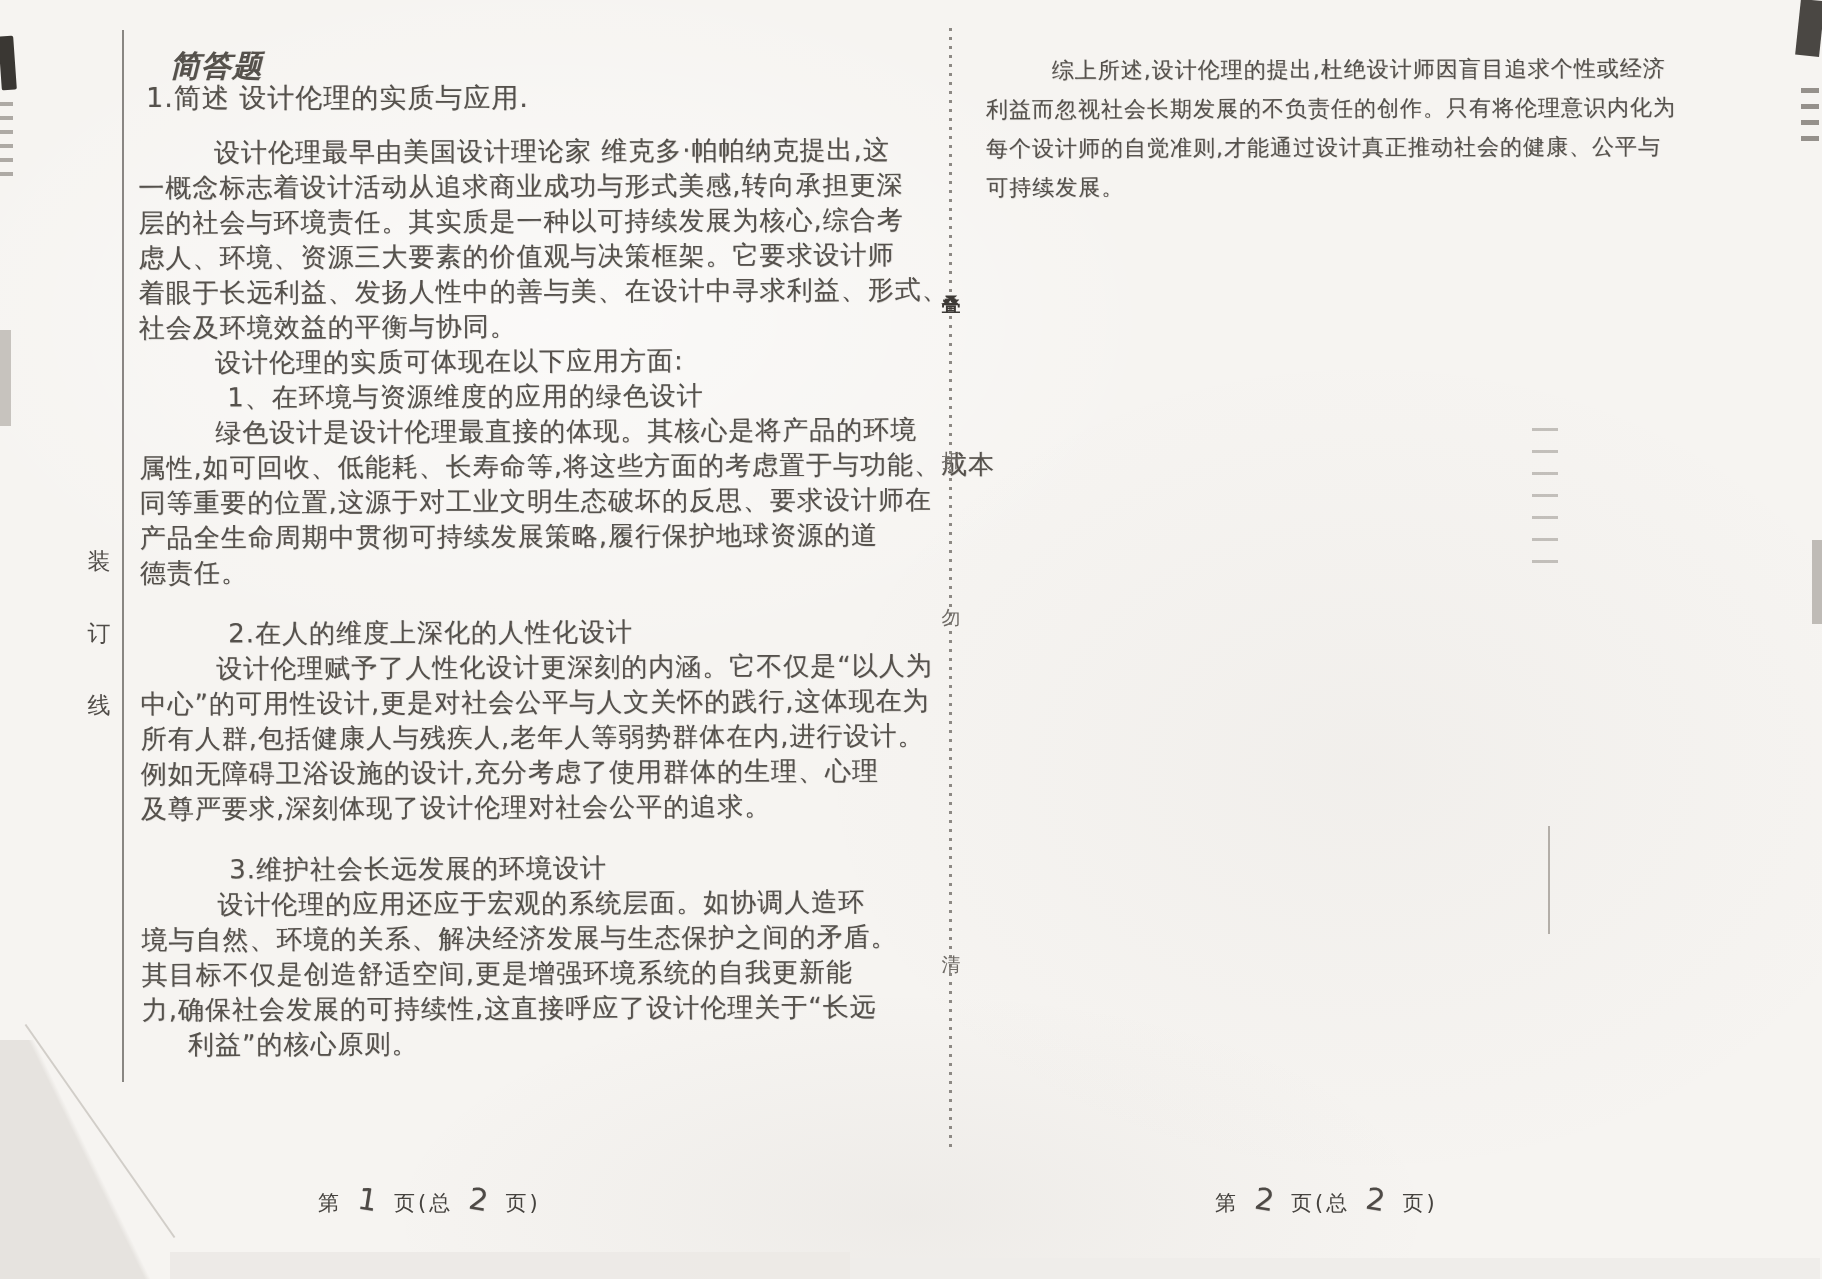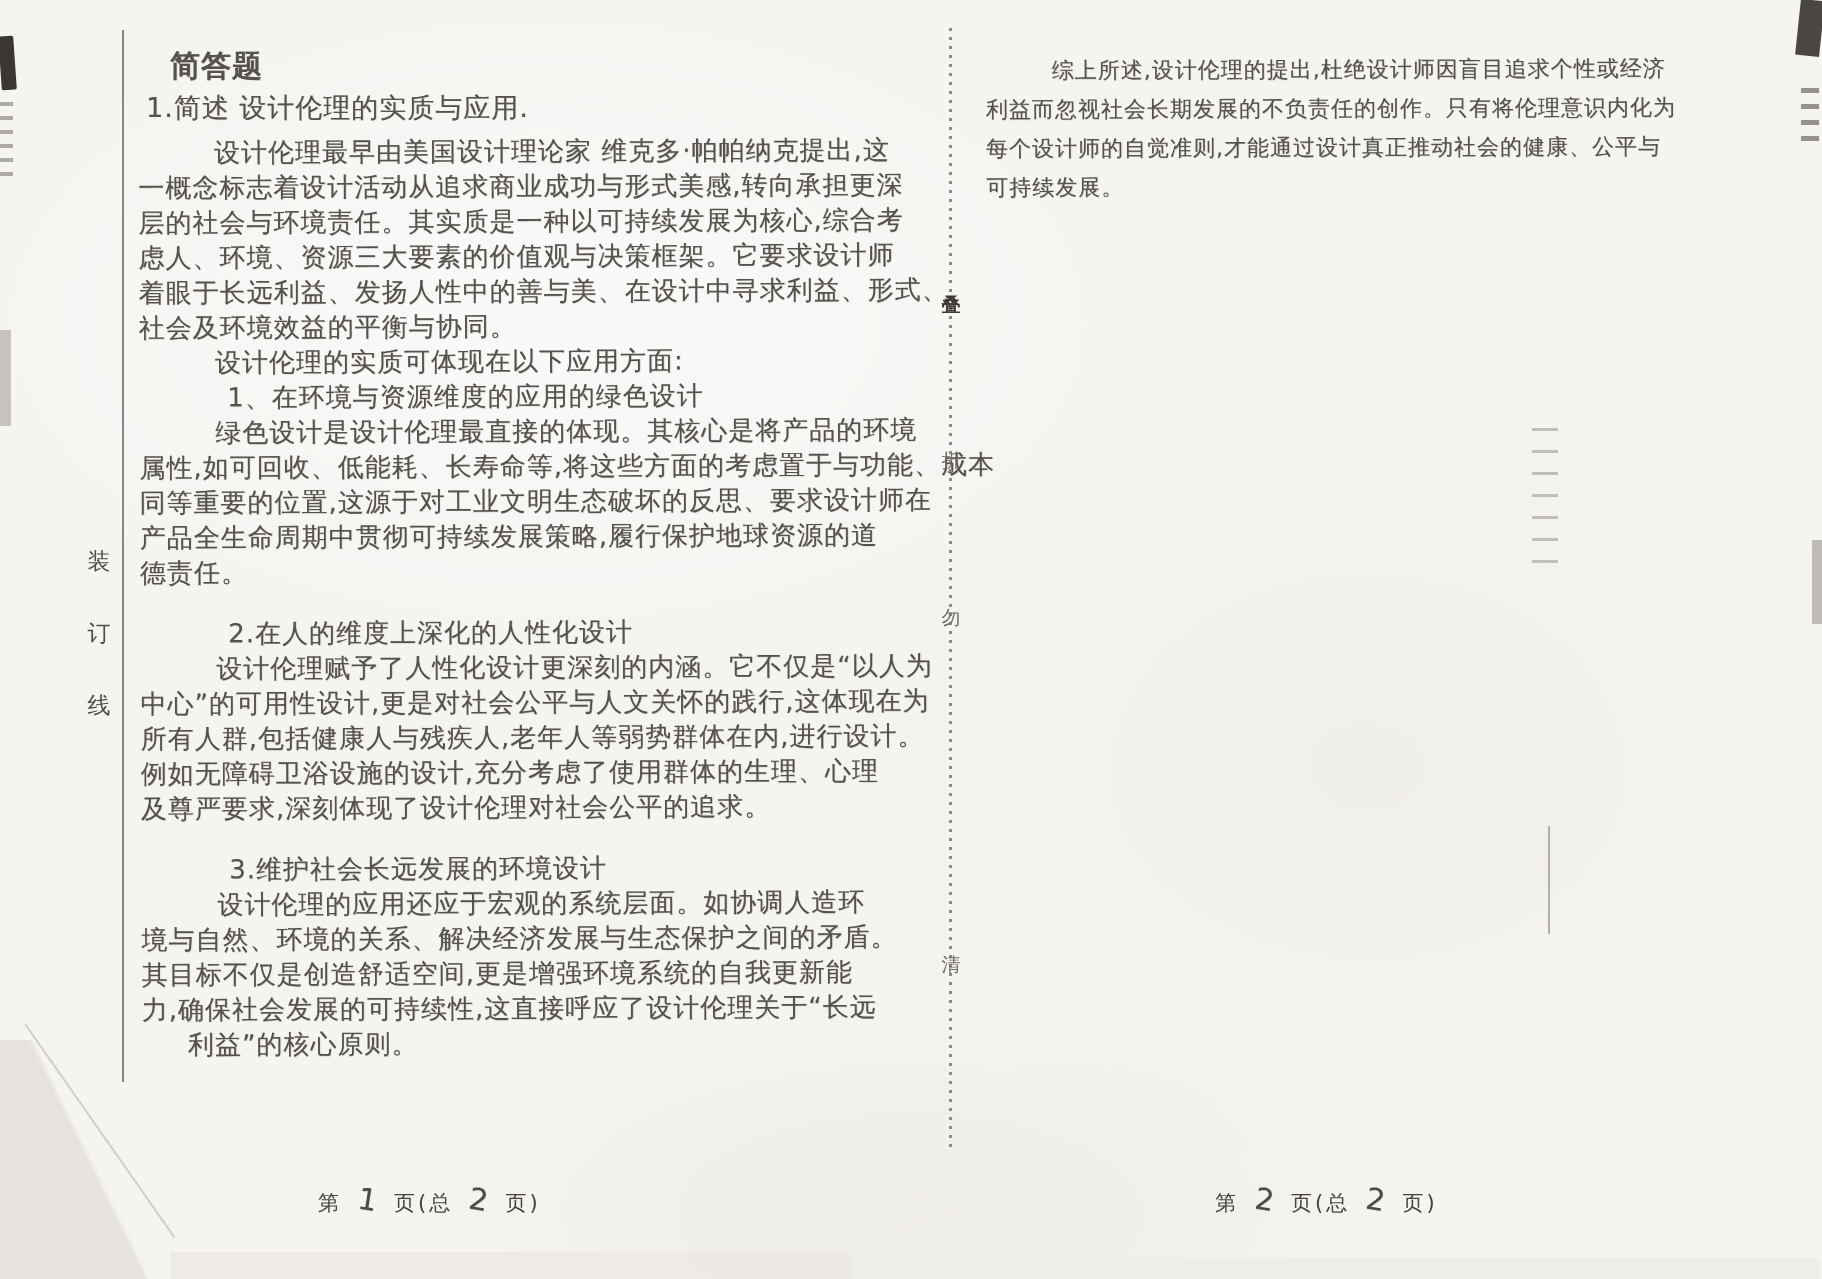--- a/index.html
+++ b/index.html
@@ -31,7 +31,7 @@
   .abs{position:absolute;}
 
   #left-body{left:140px;top:134px;width:800px;font-size:26px;transform:rotate(-0.25deg);}
-  #left-title{left:170px;top:46px;font-size:30px;font-weight:600;}
+  #left-title{left:170px;top:46px;font-size:30px;font-weight:600;font-style:italic;}
   #left-question{left:146px;top:90px;font-size:27px;}
   #right-body{left:986px;top:50px;width:620px;font-size:22px;transform:rotate(-0.2deg);}
   #right-body .line{height:39px;line-height:39px;}

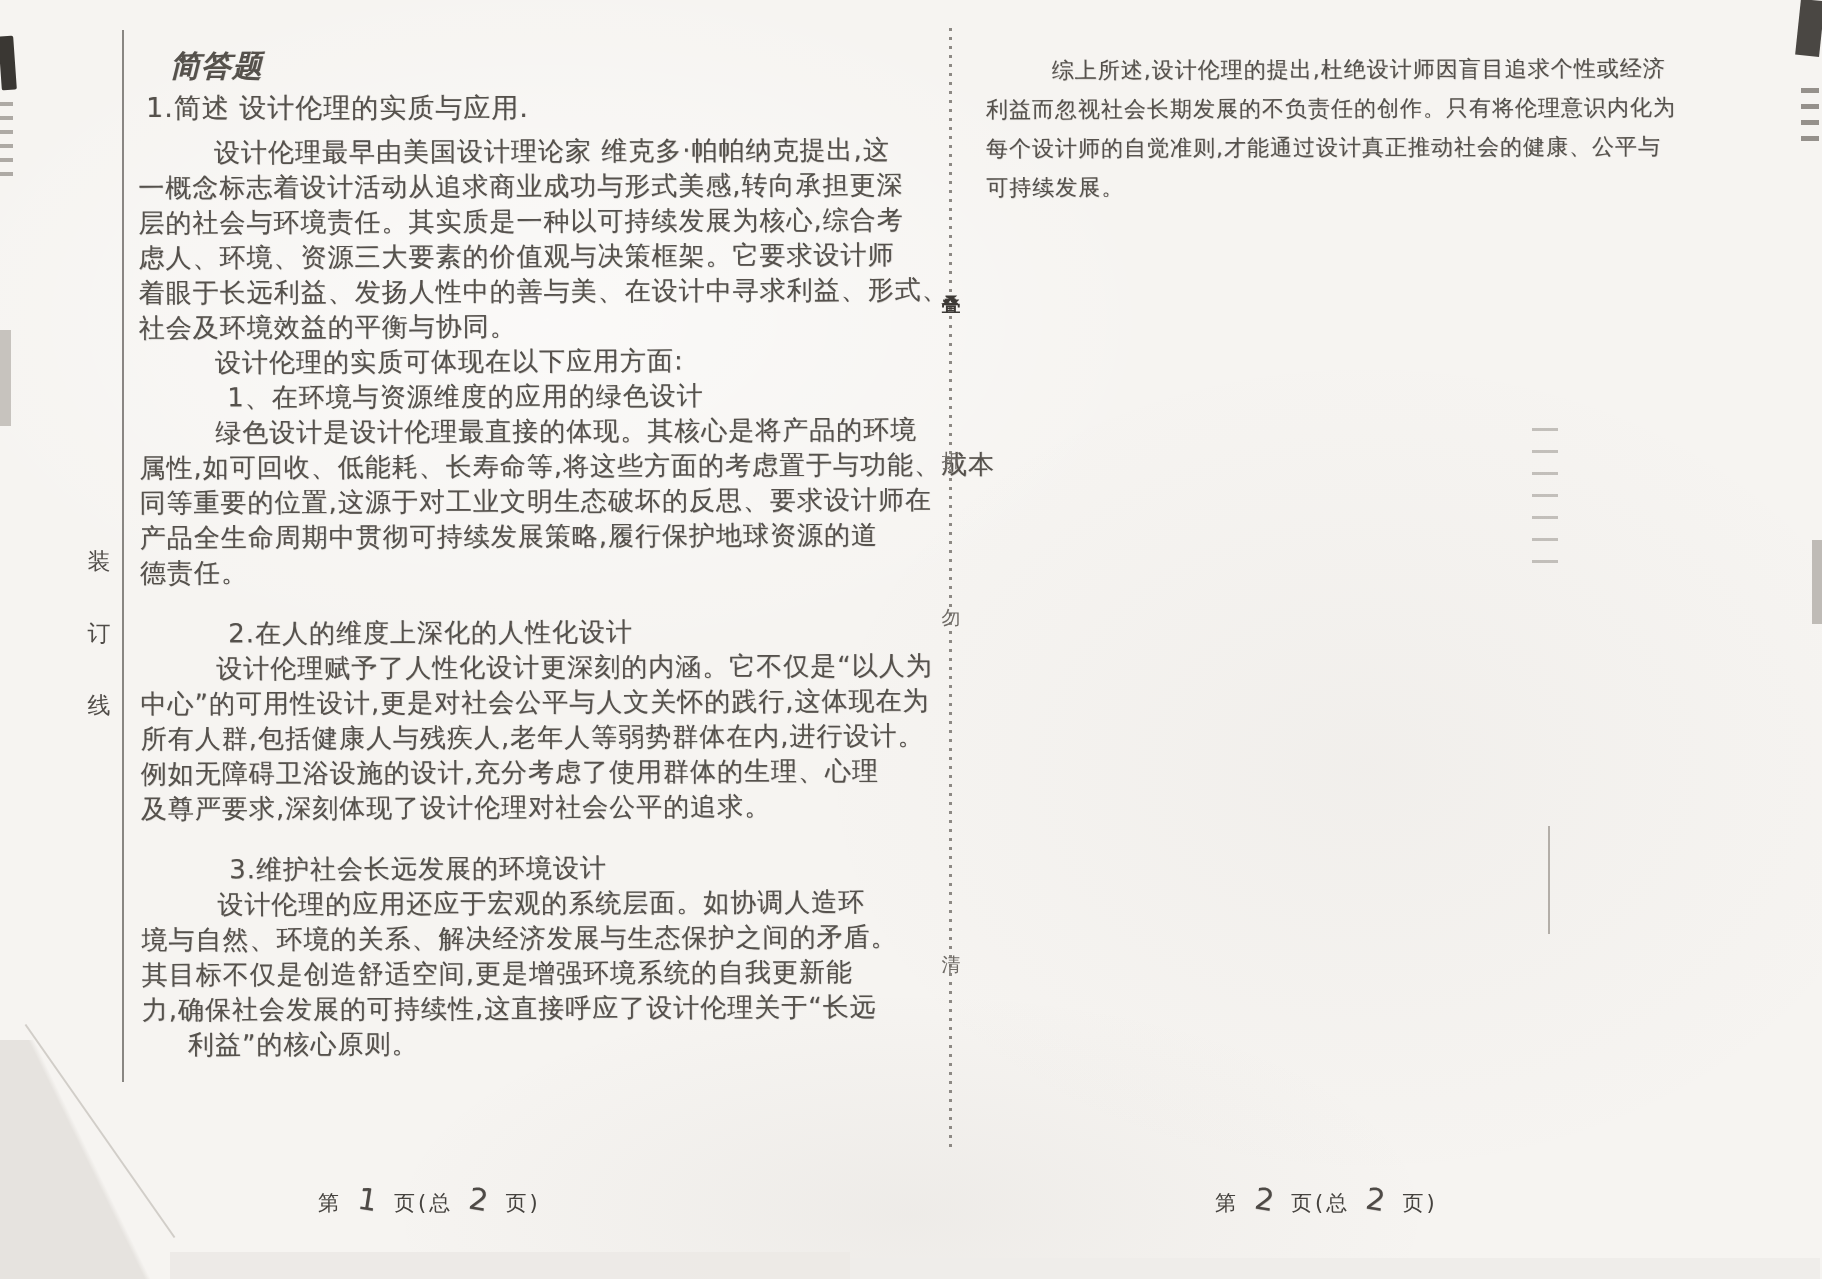--- a/index.html
+++ b/index.html
@@ -32,7 +32,7 @@
 
   #left-body{left:140px;top:134px;width:800px;font-size:26px;transform:rotate(-0.25deg);}
   #left-title{left:170px;top:46px;font-size:30px;font-weight:600;font-style:italic;}
-  #left-question{left:146px;top:90px;font-size:27px;}
+  #left-question{left:146px;top:80px;font-size:27px;}
   #right-body{left:986px;top:50px;width:620px;font-size:22px;transform:rotate(-0.2deg);}
   #right-body .line{height:39px;line-height:39px;}
   #right-body .ind1{padding-left:66px;}

